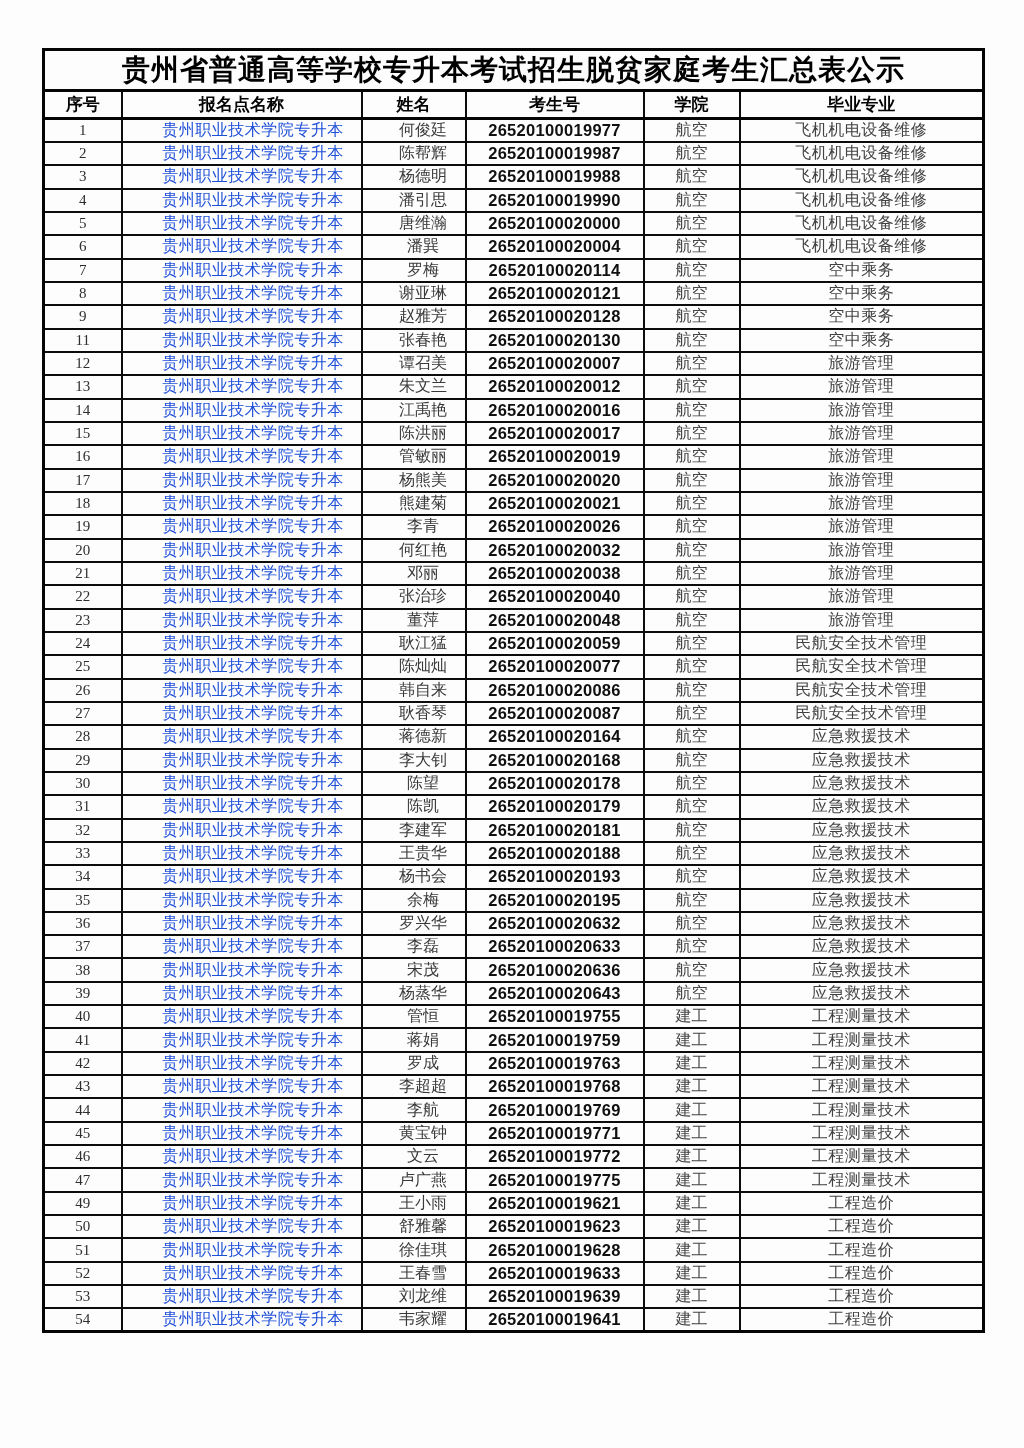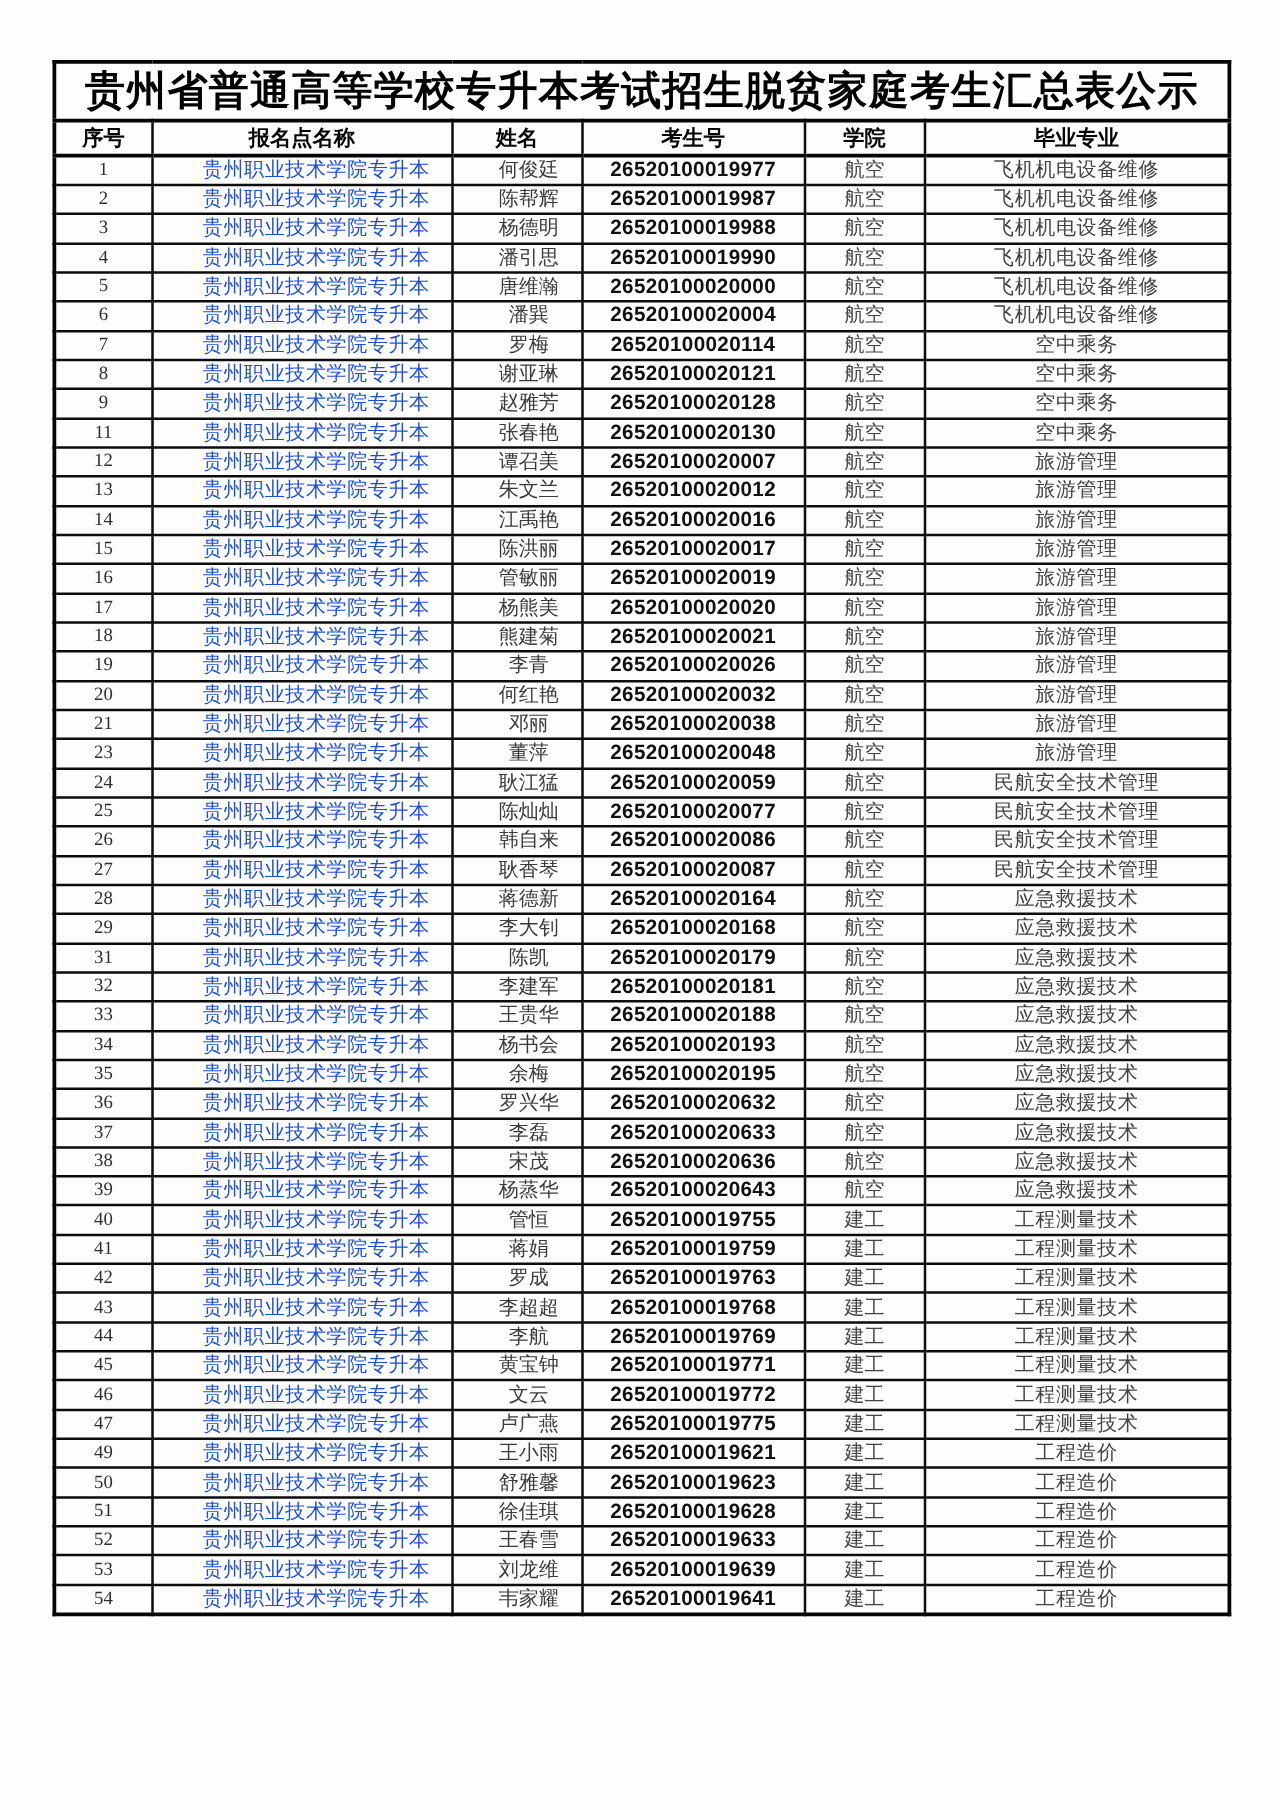--- a/index.html
+++ b/index.html
@@ -41,7 +41,7 @@
   }
   .title-cell {
     height: 30px;
-    font-size: 32px;
+    font-size: 28px;
     font-weight: bold;
     color: #000000;
     letter-spacing: 1px;

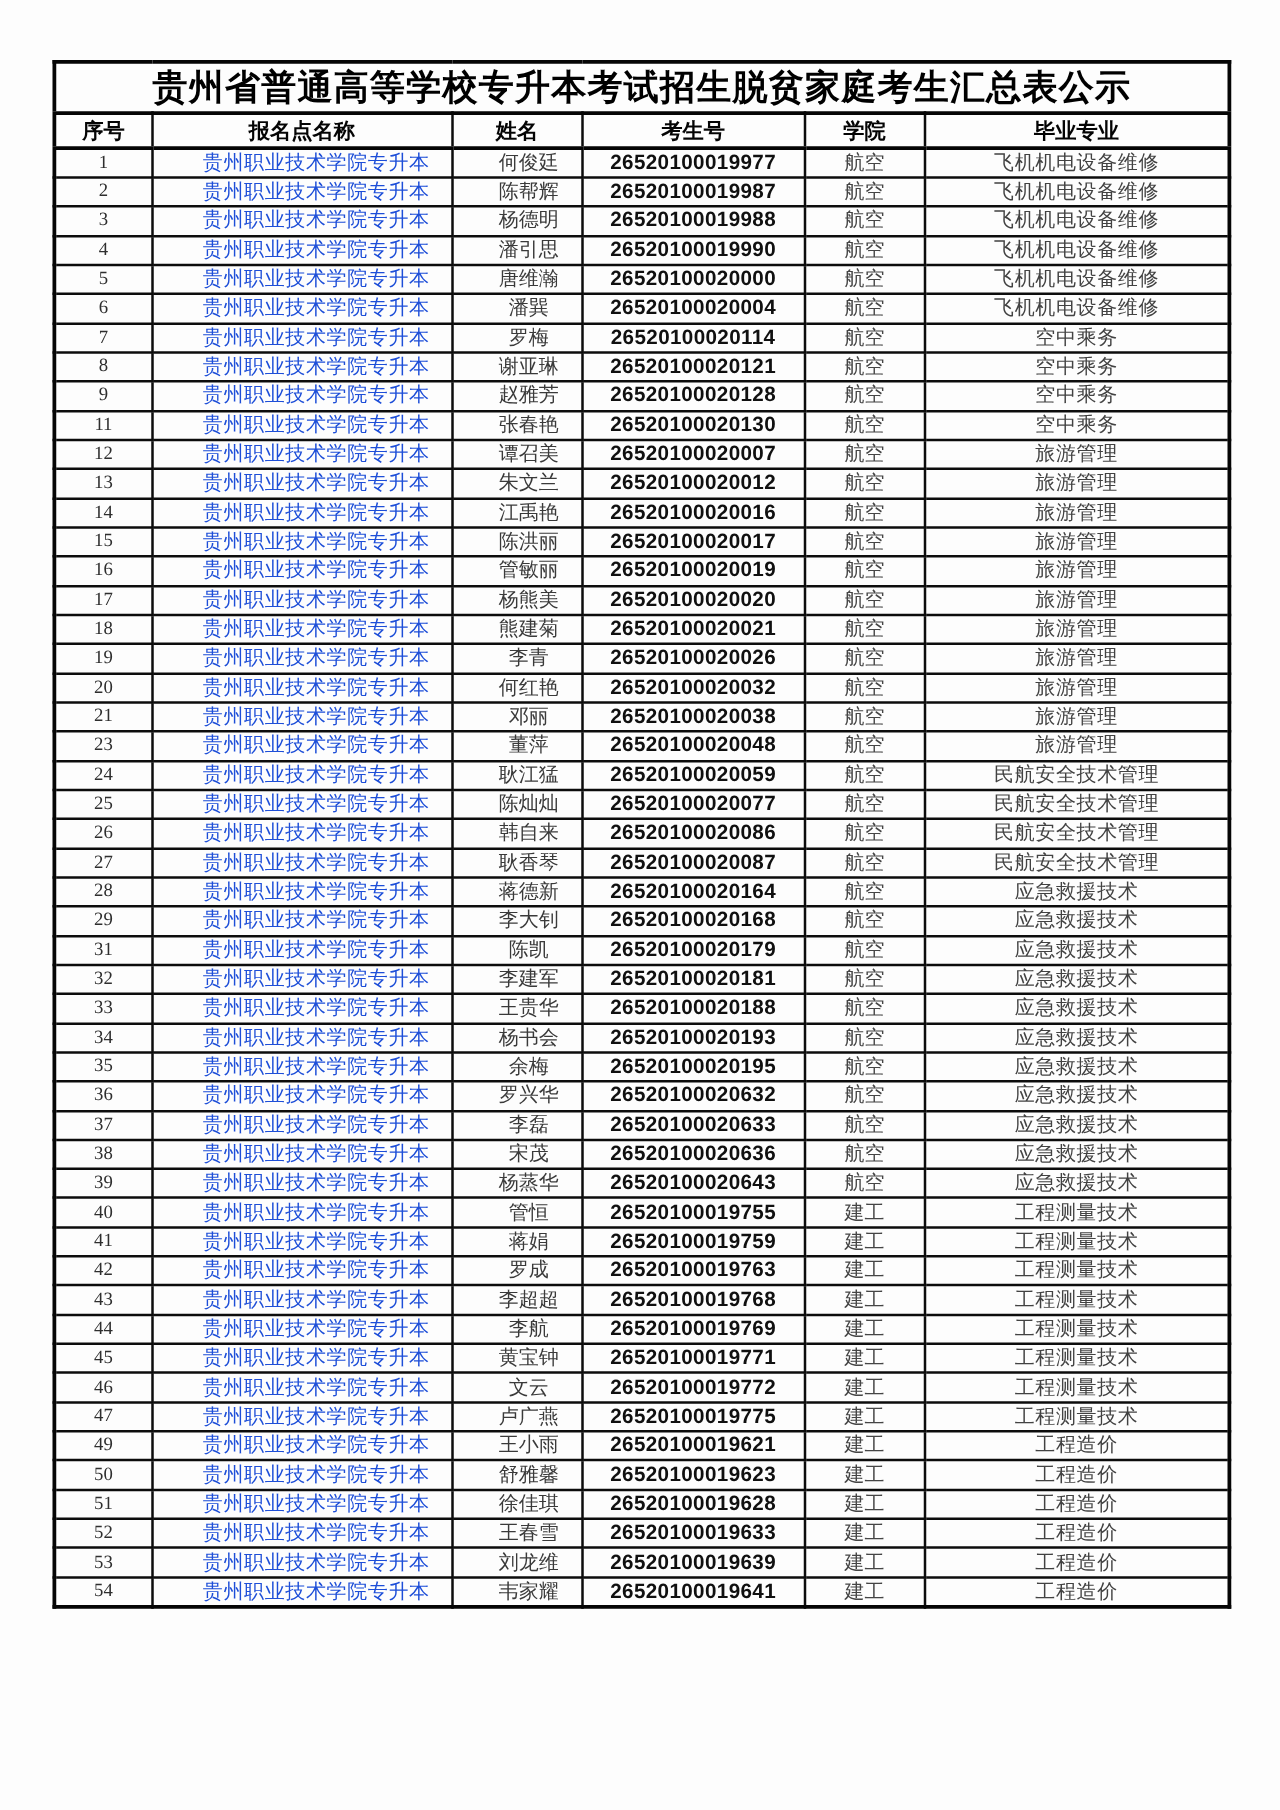--- a/index.html
+++ b/index.html
@@ -278,6 +278,14 @@
           <td class="major-cell">旅游管理</td>
         </tr>
         <tr>
+          <td class="seq-cell">22</td>
+          <td class="site-cell">贵州职业技术学院专升本</td>
+          <td class="name-cell">张治珍</td>
+          <td class="id-cell">26520100020040</td>
+          <td class="college-cell">航空</td>
+          <td class="major-cell">旅游管理</td>
+        </tr>
+        <tr>
           <td class="seq-cell">23</td>
           <td class="site-cell">贵州职业技术学院专升本</td>
           <td class="name-cell">董萍</td>

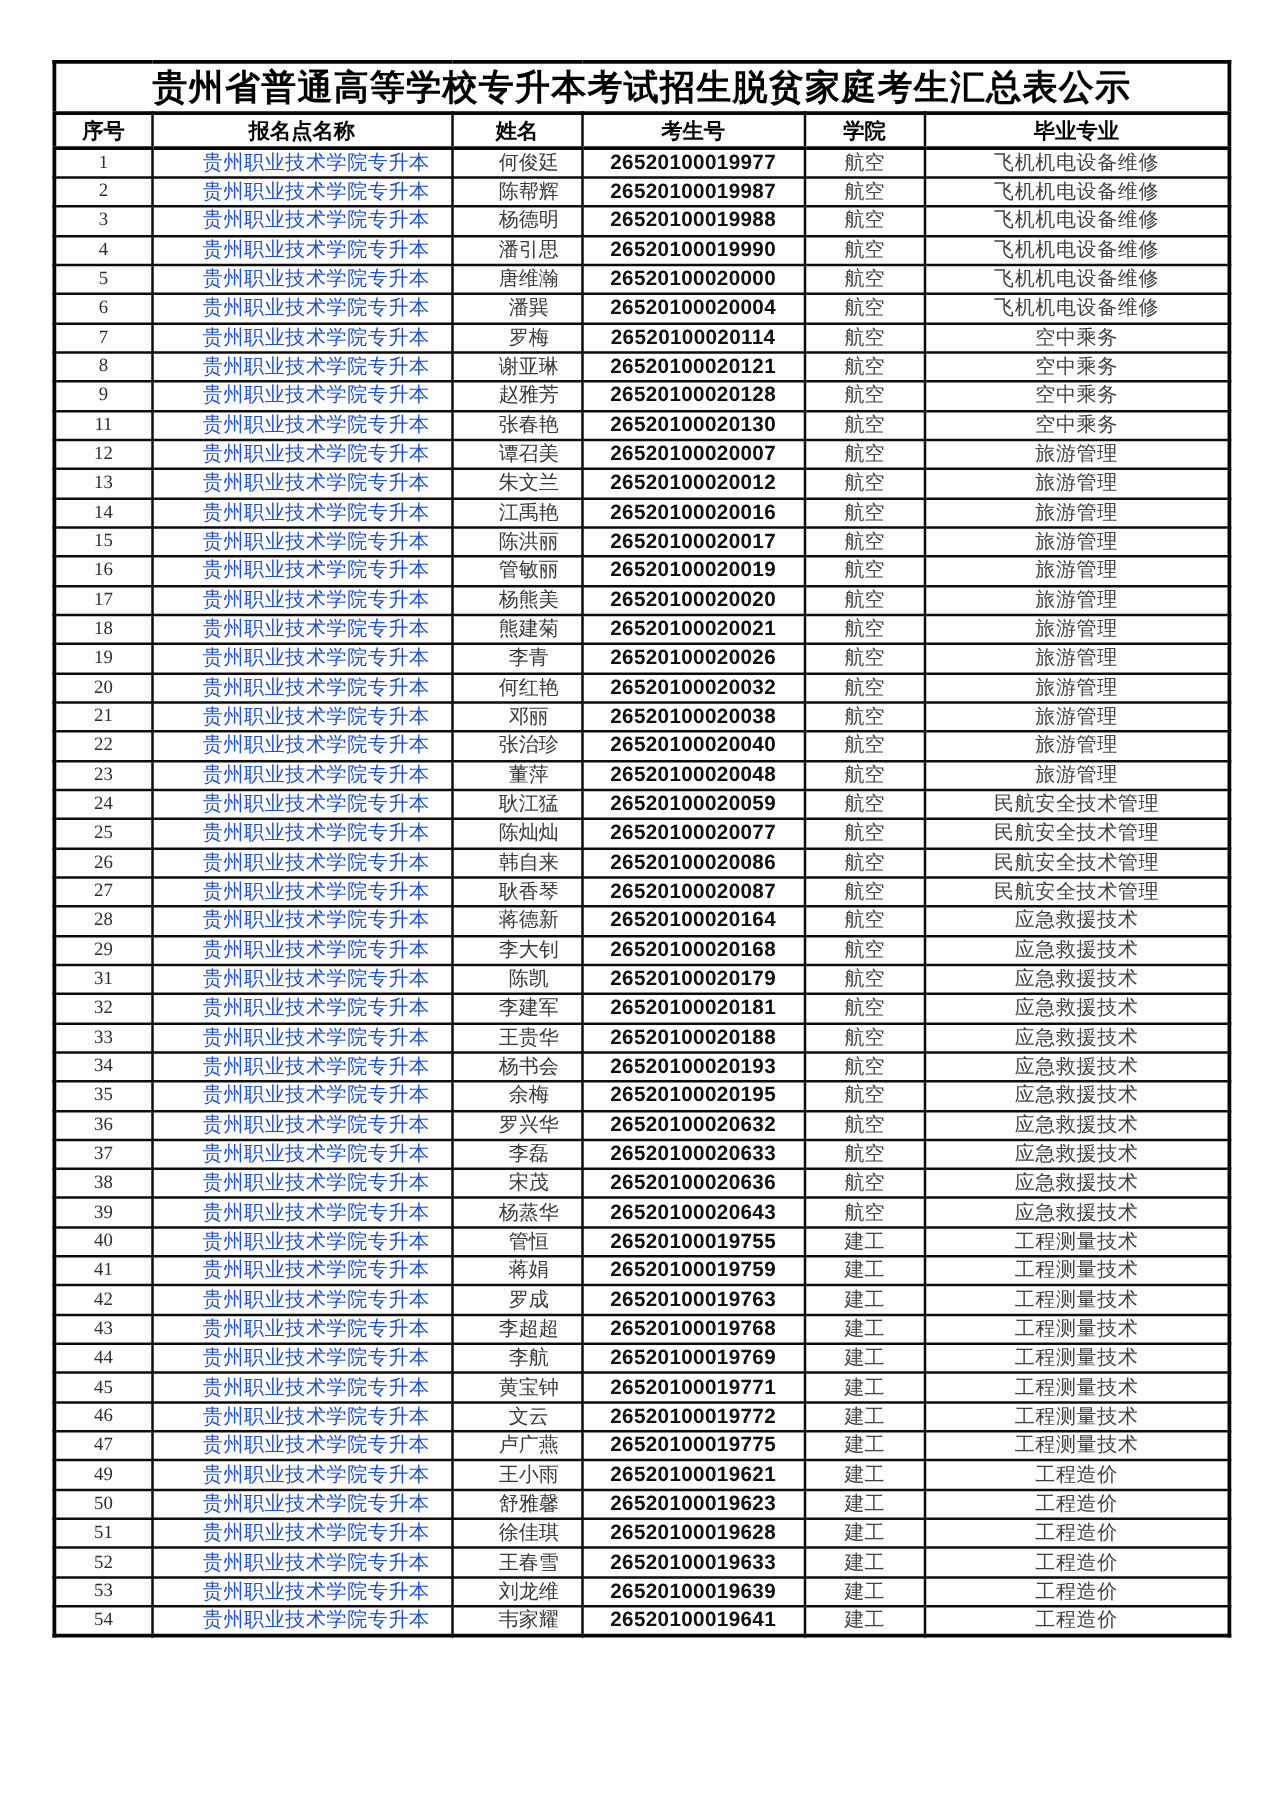--- a/index.html
+++ b/index.html
@@ -342,6 +342,14 @@
           <td class="major-cell">应急救援技术</td>
         </tr>
         <tr>
+          <td class="seq-cell">30</td>
+          <td class="site-cell">贵州职业技术学院专升本</td>
+          <td class="name-cell">陈望</td>
+          <td class="id-cell">26520100020178</td>
+          <td class="college-cell">航空</td>
+          <td class="major-cell">应急救援技术</td>
+        </tr>
+        <tr>
           <td class="seq-cell">31</td>
           <td class="site-cell">贵州职业技术学院专升本</td>
           <td class="name-cell">陈凯</td>

